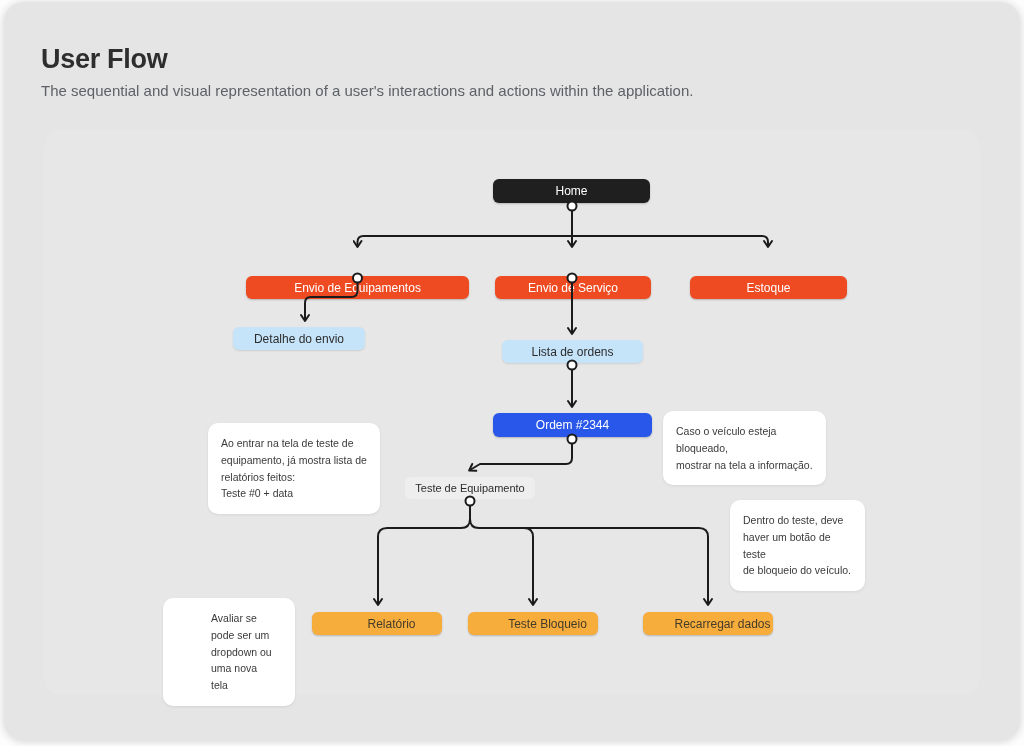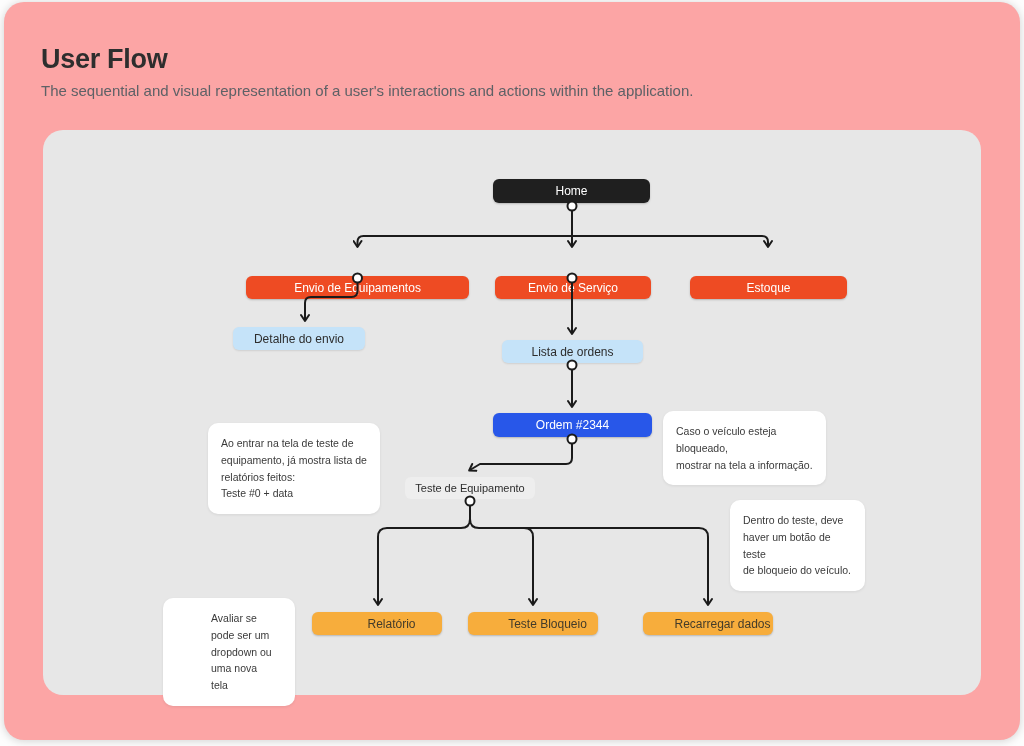--- a/index.html
+++ b/index.html
@@ -6,7 +6,7 @@
   html, body { width: 1024px; height: 746px; background: #fdfdfd; font-family: "Liberation Sans", sans-serif; }
   .card {
     position: absolute; left: 4px; top: 2px; width: 1016px; height: 738px;
-    background: #fca5a5; border-radius: 20px;
+    background: #e5e5e5; border-radius: 20px;
     box-shadow: 0 1px 10px rgba(0,0,0,0.18);
     overflow: hidden;
   }

